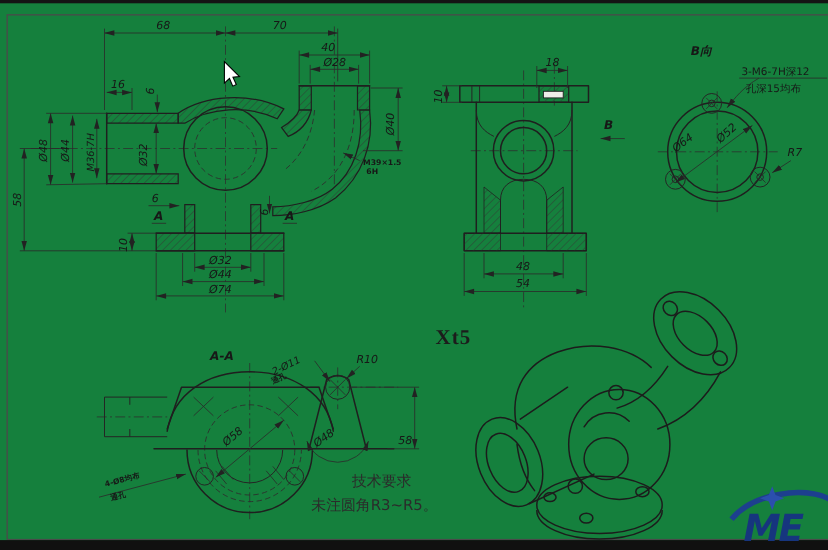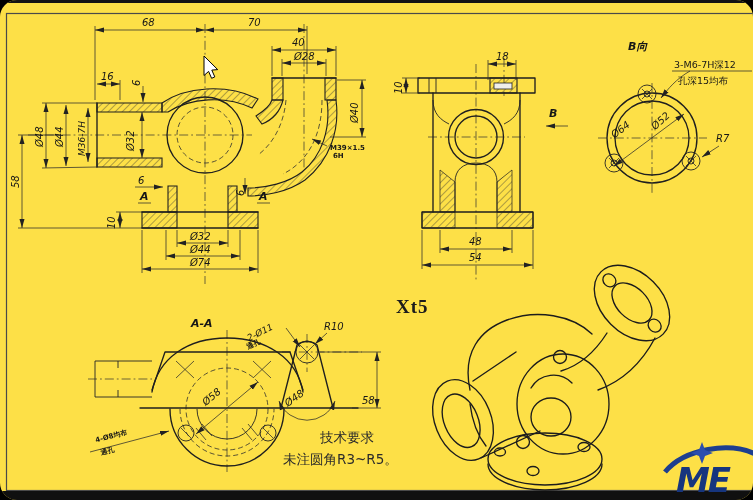--- a/index.html
+++ b/index.html
@@ -3,8 +3,8 @@
 <meta charset="utf-8">
 <style>
   html,body{margin:0;padding:0;background:#000;}
-  #stage{position:relative;width:753px;height:500px;background:#fde047;overflow:hidden;
-         font-family:"DejaVu Sans",sans-serif;border-radius:17px;}
+  #stage{position:relative;width:753px;height:500px;background:#15803d;overflow:hidden;
+         font-family:"DejaVu Sans",sans-serif;}
   svg{position:absolute;left:0;top:0;}
   .ol{fill:none;stroke:#1f1f1f;stroke-width:1.35;stroke-linejoin:round;stroke-linecap:round;}
   .tl{fill:none;stroke:#242424;stroke-width:.9;stroke-linejoin:round;}

